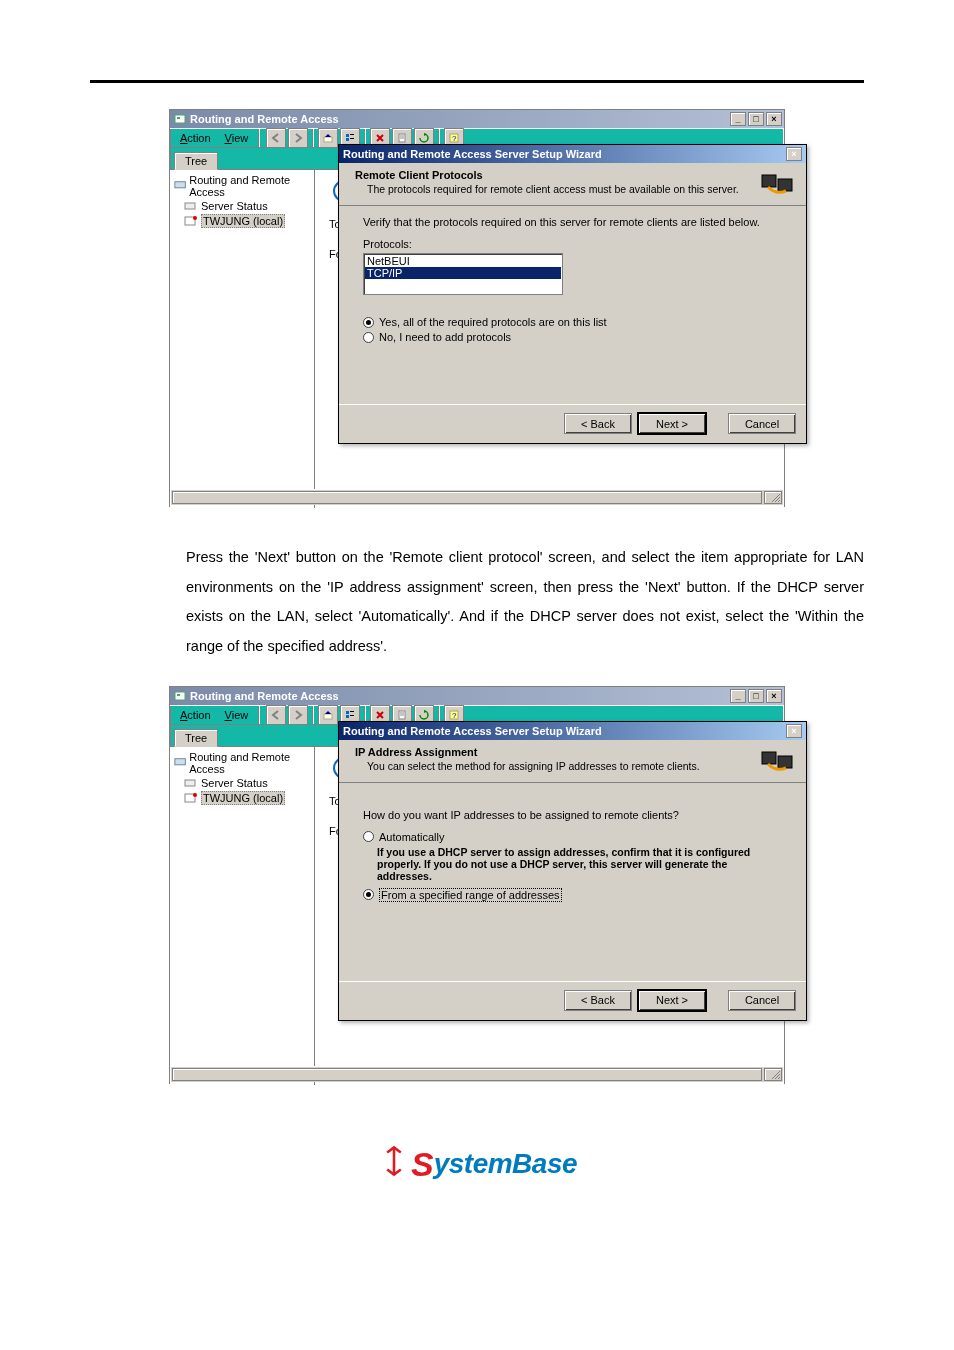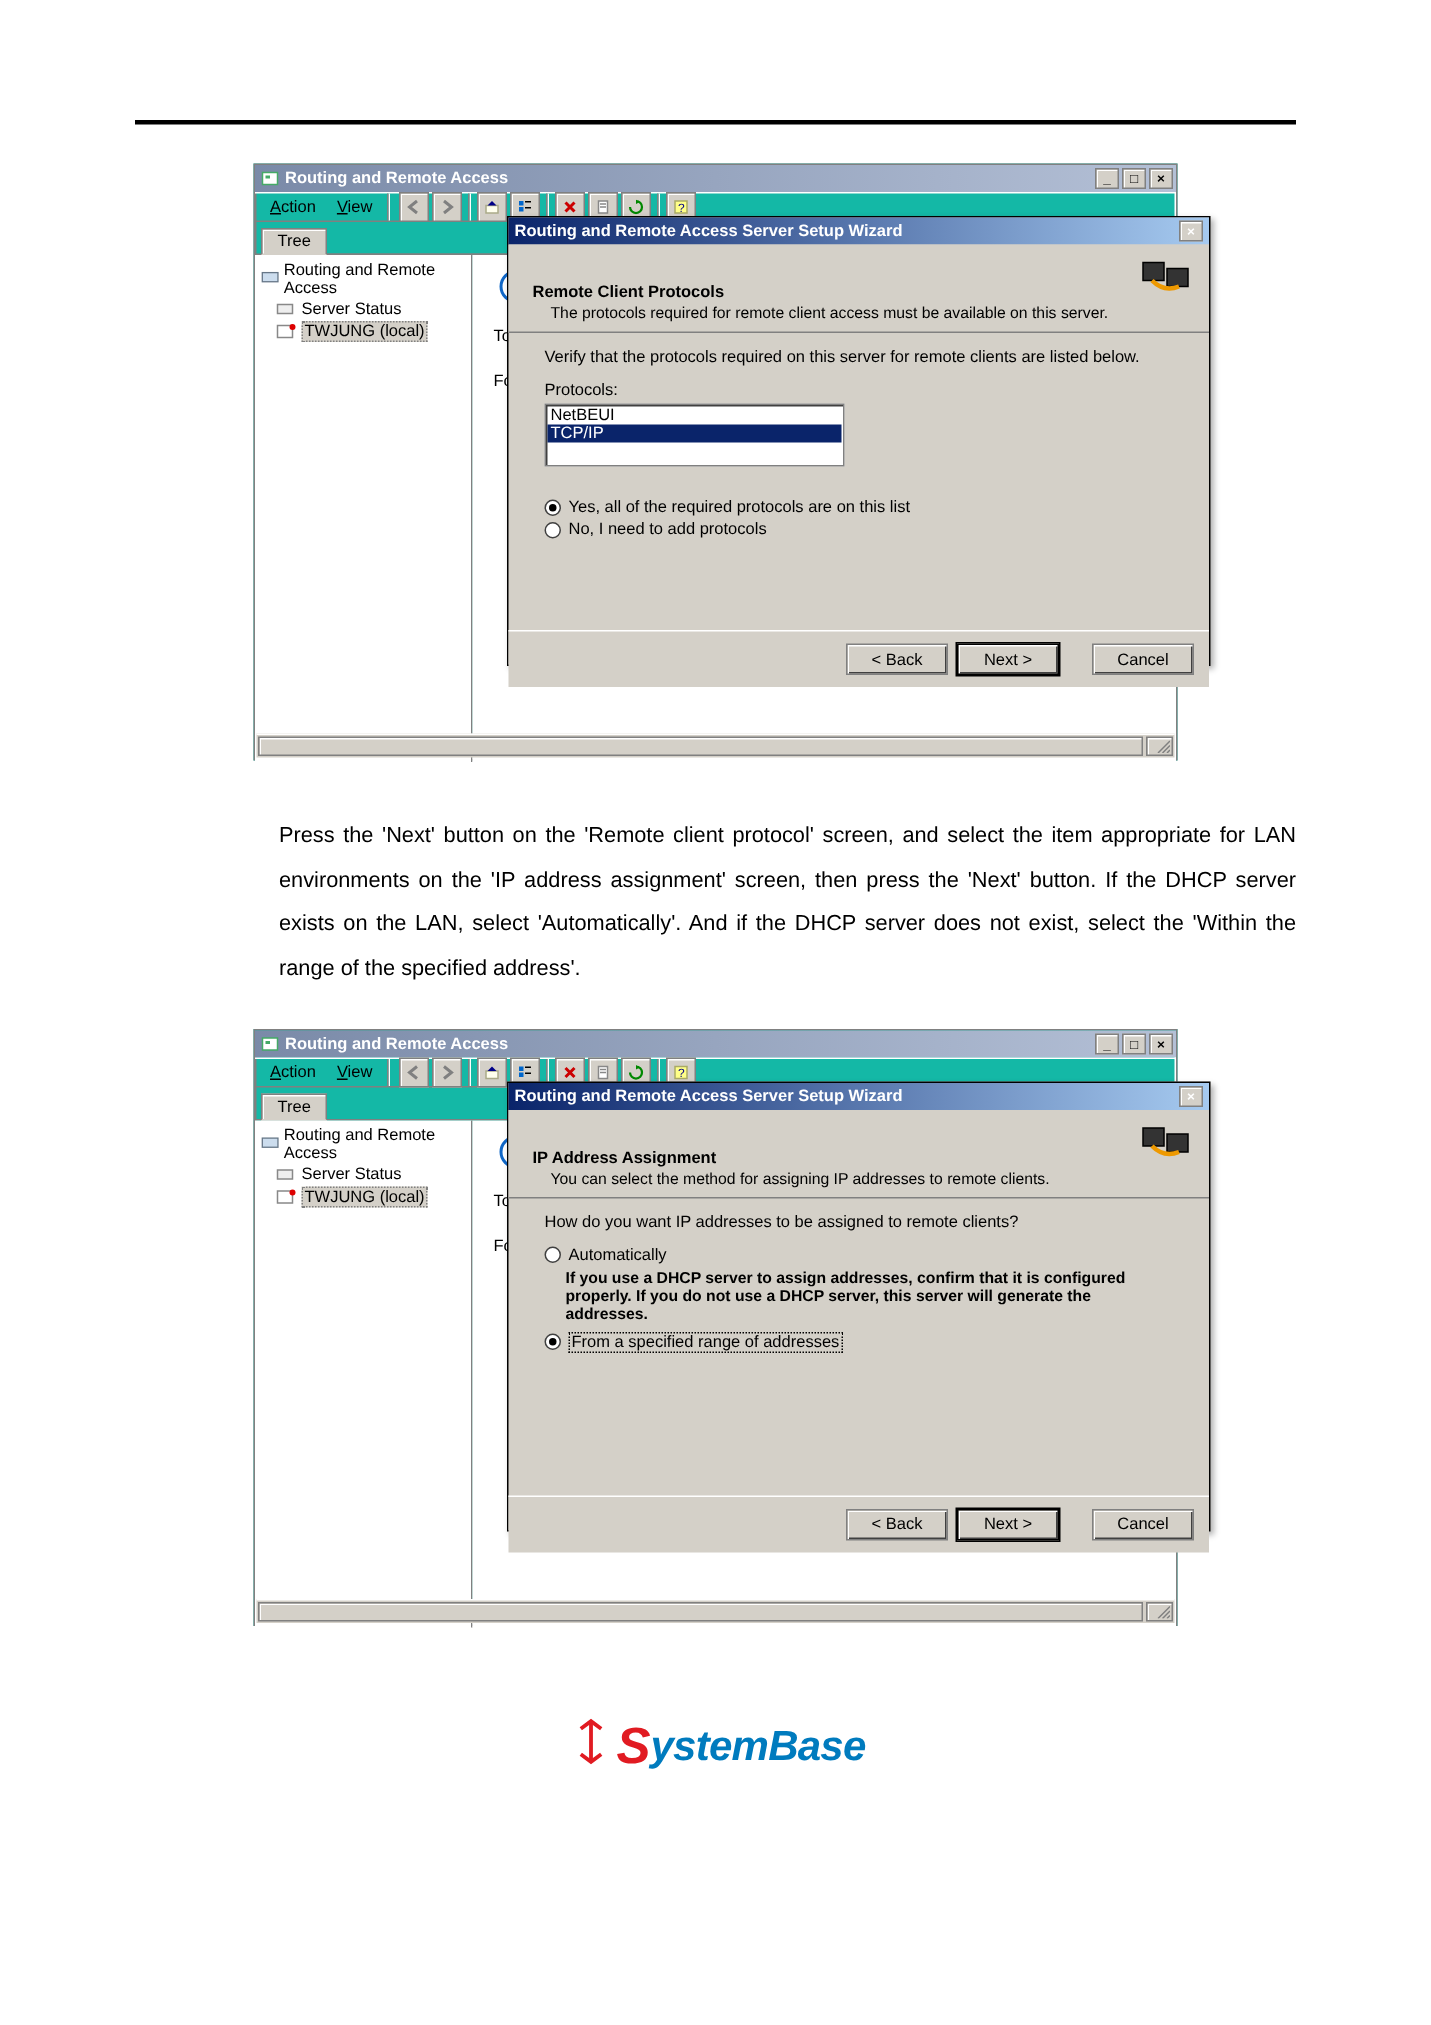--- a/index.html
+++ b/index.html
@@ -112,7 +112,7 @@
   .wiz-title-text { flex:1; }
   .wiz-close { width:16px; height:14px; background:#d4d0c8; border:1px solid #808080; box-shadow: inset 1px 1px #fff; display:flex; align-items:center; justify-content:center; font-size:9px; font-weight:bold;}
   .wiz-header { background:#d4d0c8; padding:6px 10px 6px 16px; display:flex; align-items:flex-start; border-bottom:1px solid #808080; }
-  .wiz-header-left { flex:1;margin-top:20px; }
+  .wiz-header-left { flex:1; }
   .wiz-h-title { font-weight:bold; font-size:11px; margin-bottom:2px;}
   .wiz-h-sub { font-size:10.5px; margin-left:12px; }
   .wiz-h-icon { width:36px; height:30px; display:flex; align-items:center; justify-content:center;}

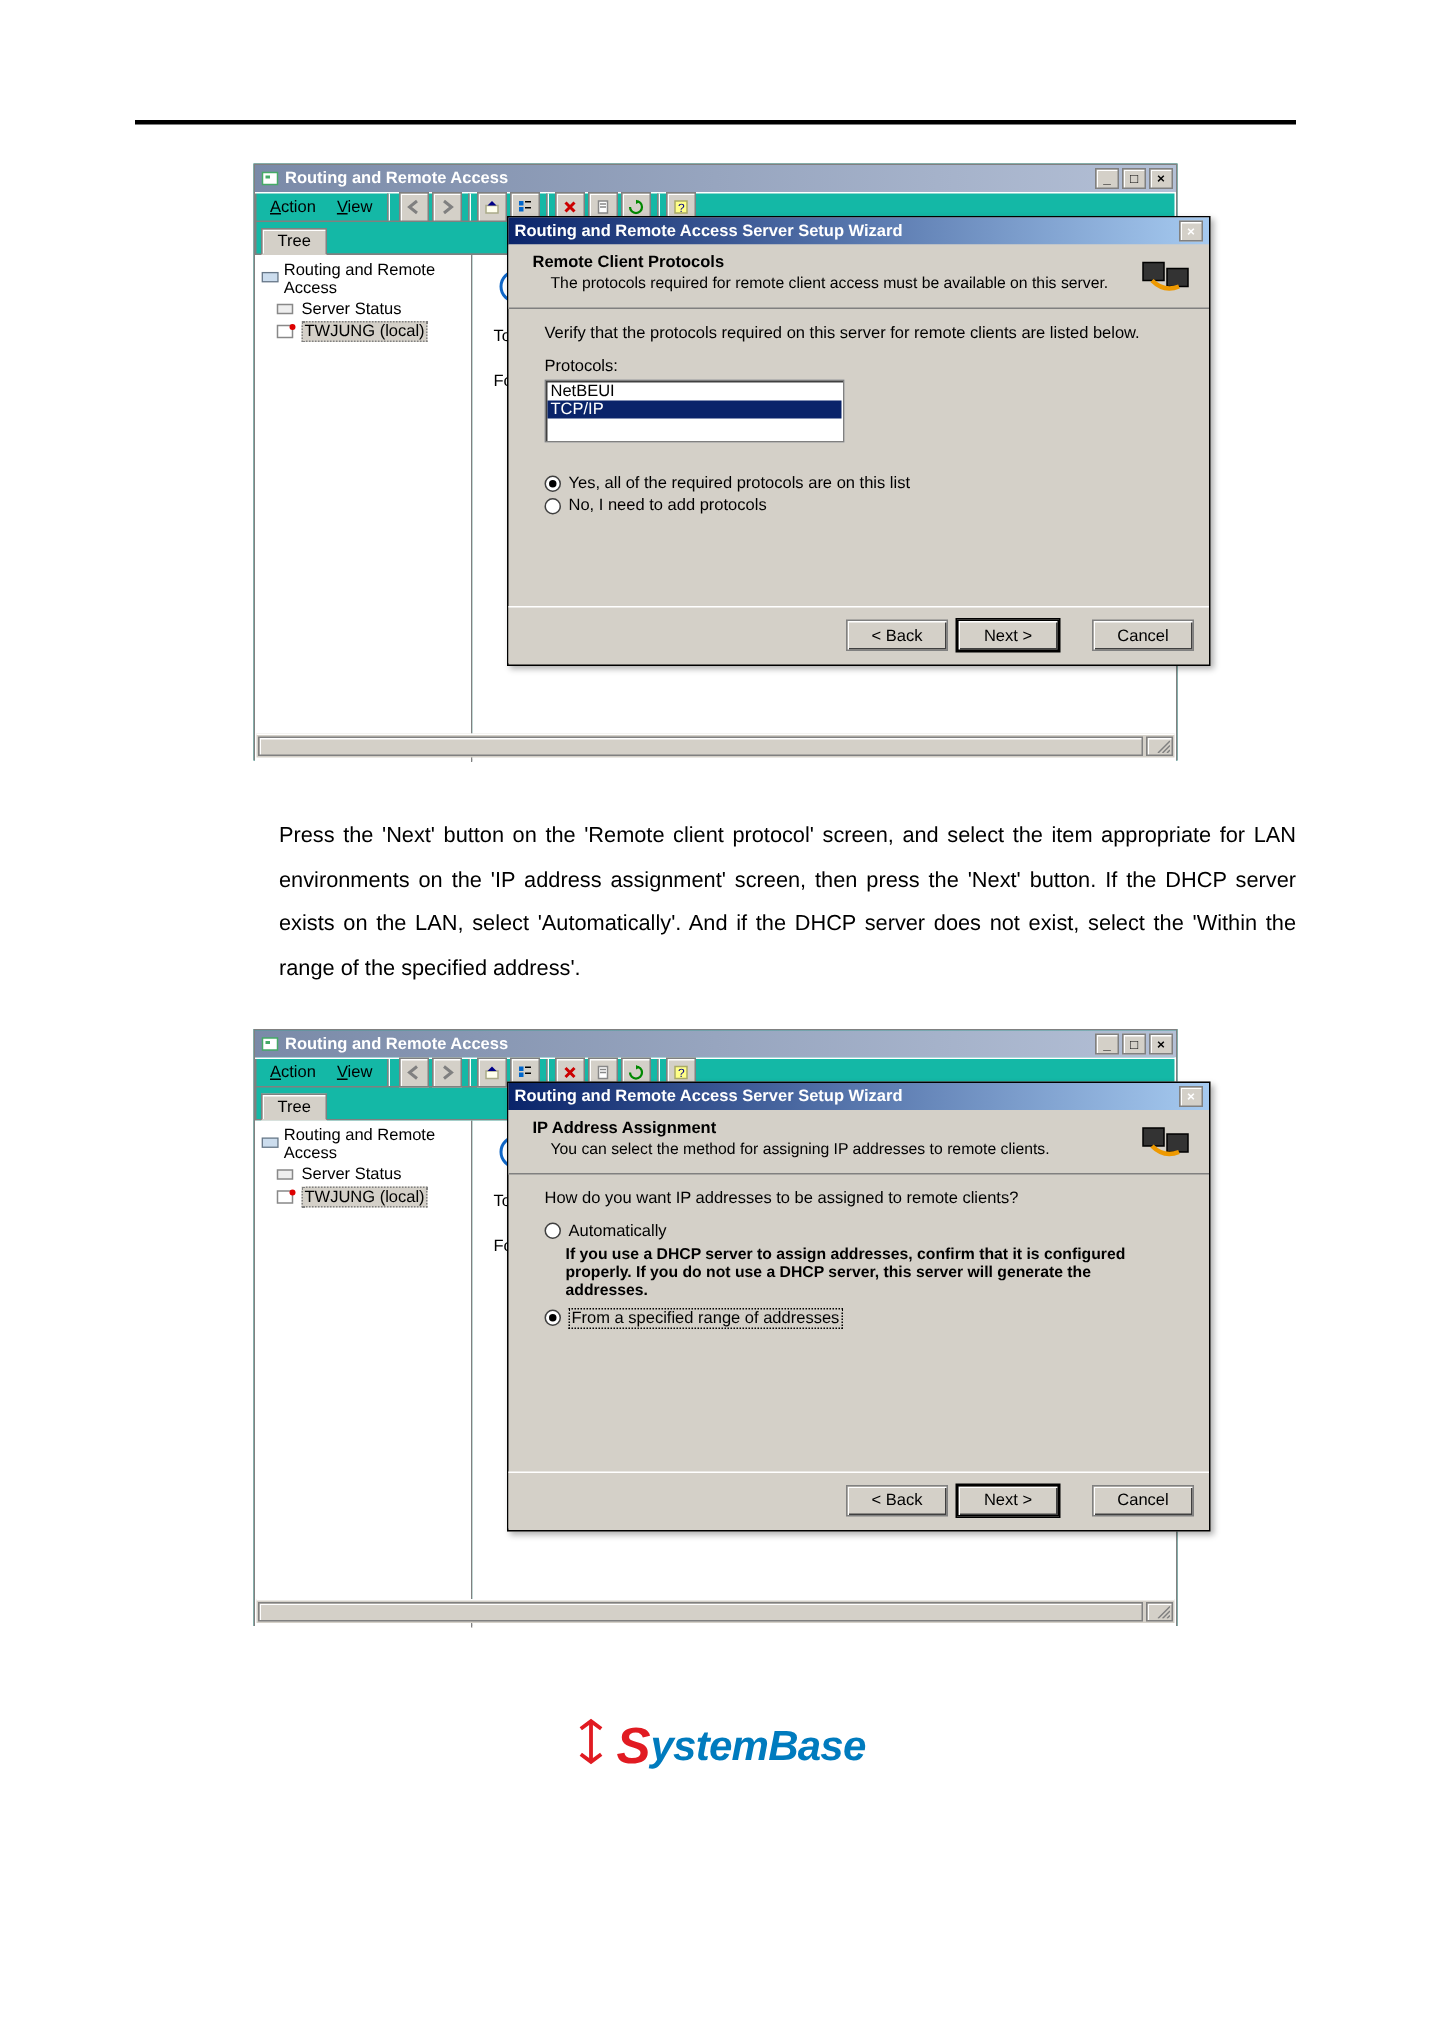--- a/index.html
+++ b/index.html
@@ -452,7 +452,7 @@
           </div>
         </div>
         <div class="wiz-body">
-          <div style="margin-bottom:10px;">How do you want IP addresses to be assigned to remote clients?</div>
+          <div style="margin-bottom:10px;margin-top:16px;">How do you want IP addresses to be assigned to remote clients?</div>
           <div class="wiz-radio-row">
             <span class="wiz-radio-outer"></span>
             <span>Automatically</span>

